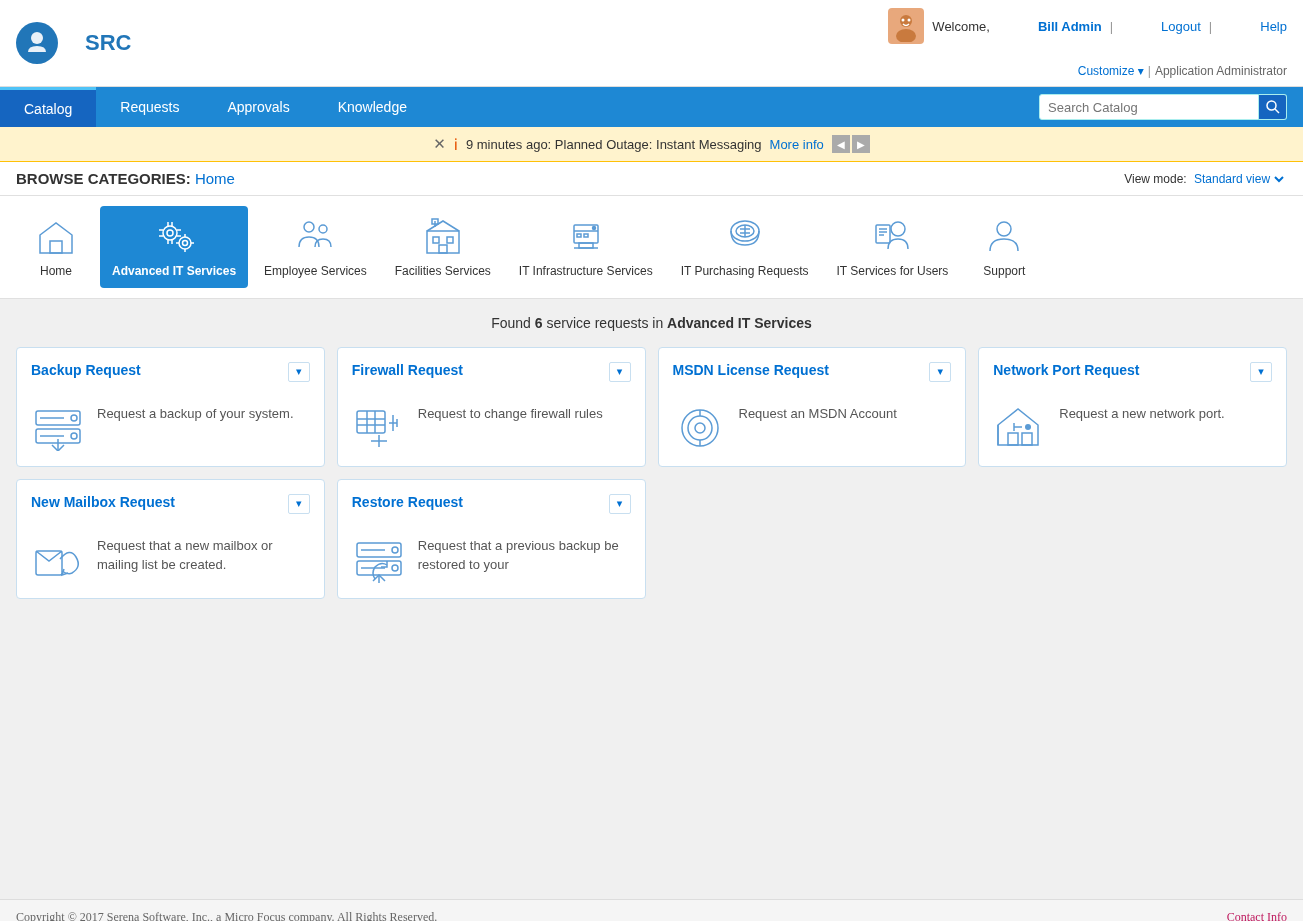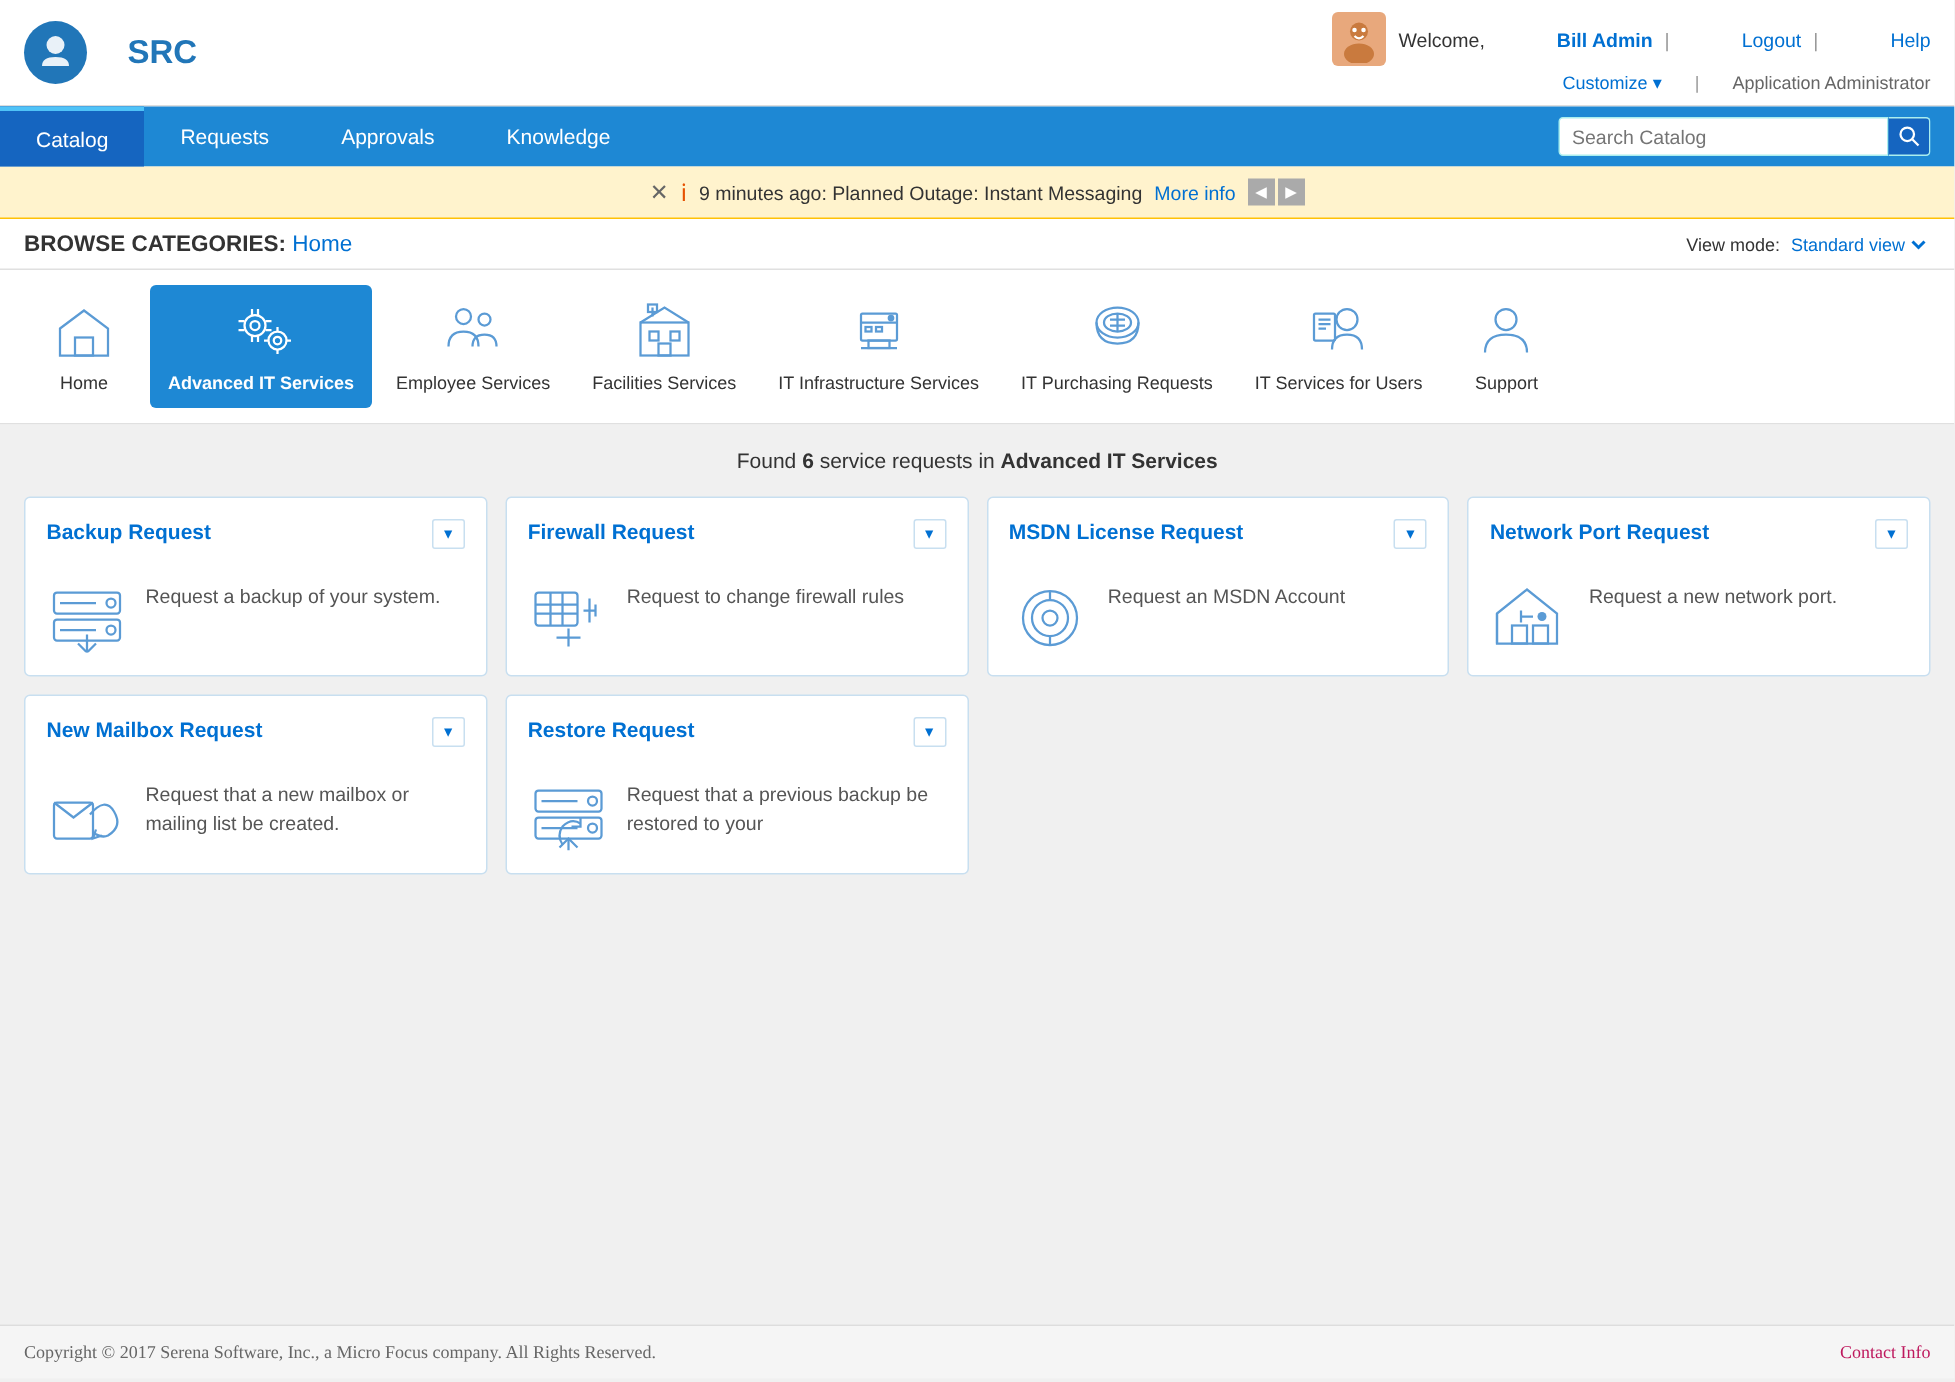--- a/index.html
+++ b/index.html
@@ -17,7 +17,7 @@
     .header-user .username { color: #0070d2; font-weight: bold; cursor: pointer; }
     .header-user .sep { color: #999; }
     .header-user a { color: #0070d2; text-decoration: none; cursor: pointer; margin-left: 40px; }
-    .header-sub { display: flex; align-items: center; gap: 22px; font-size: 12px; color: #666; }
+    .header-sub { display: flex; align-items: center; gap: 4px; font-size: 12px; color: #666; margin-top: 16px; }
     .header-sub .customize { color: #0070d2; cursor: pointer; }
     .header-sub .sep { color: #999; }
     .header-avatar { width: 36px; height: 36px; border-radius: 4px; background: #e8a87c; display: flex; align-items: center; justify-content: center; overflow: hidden; }

